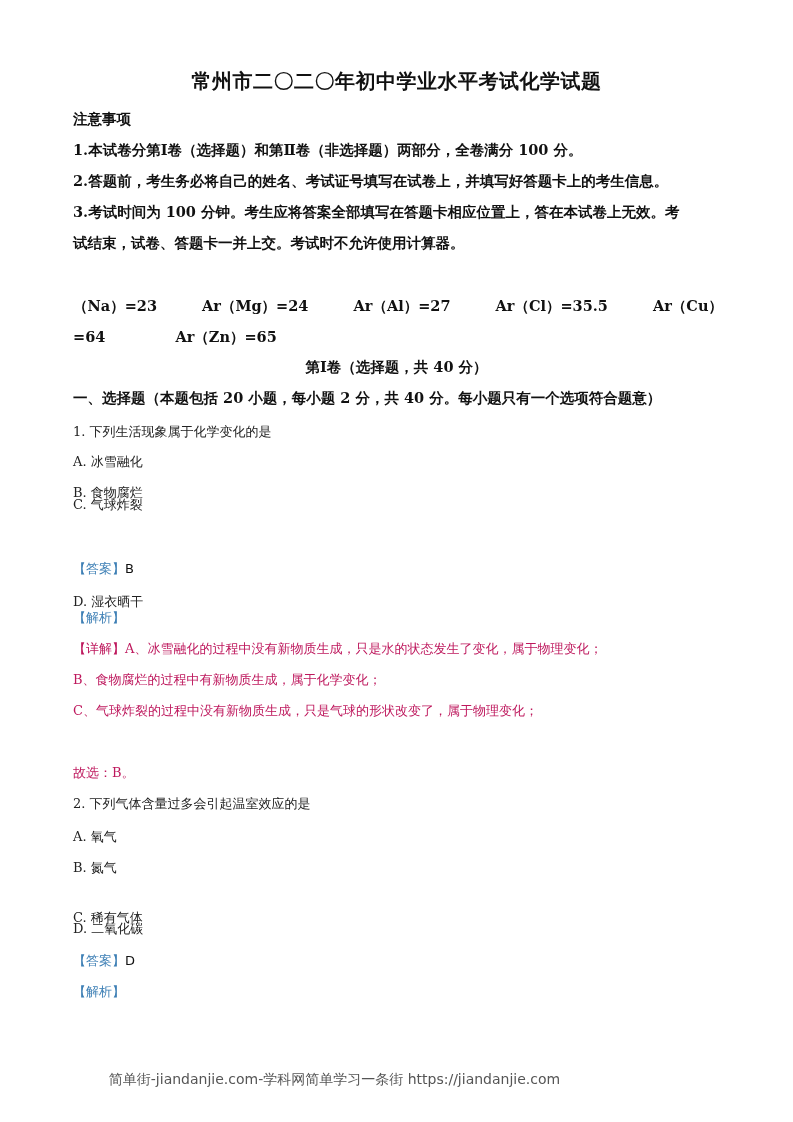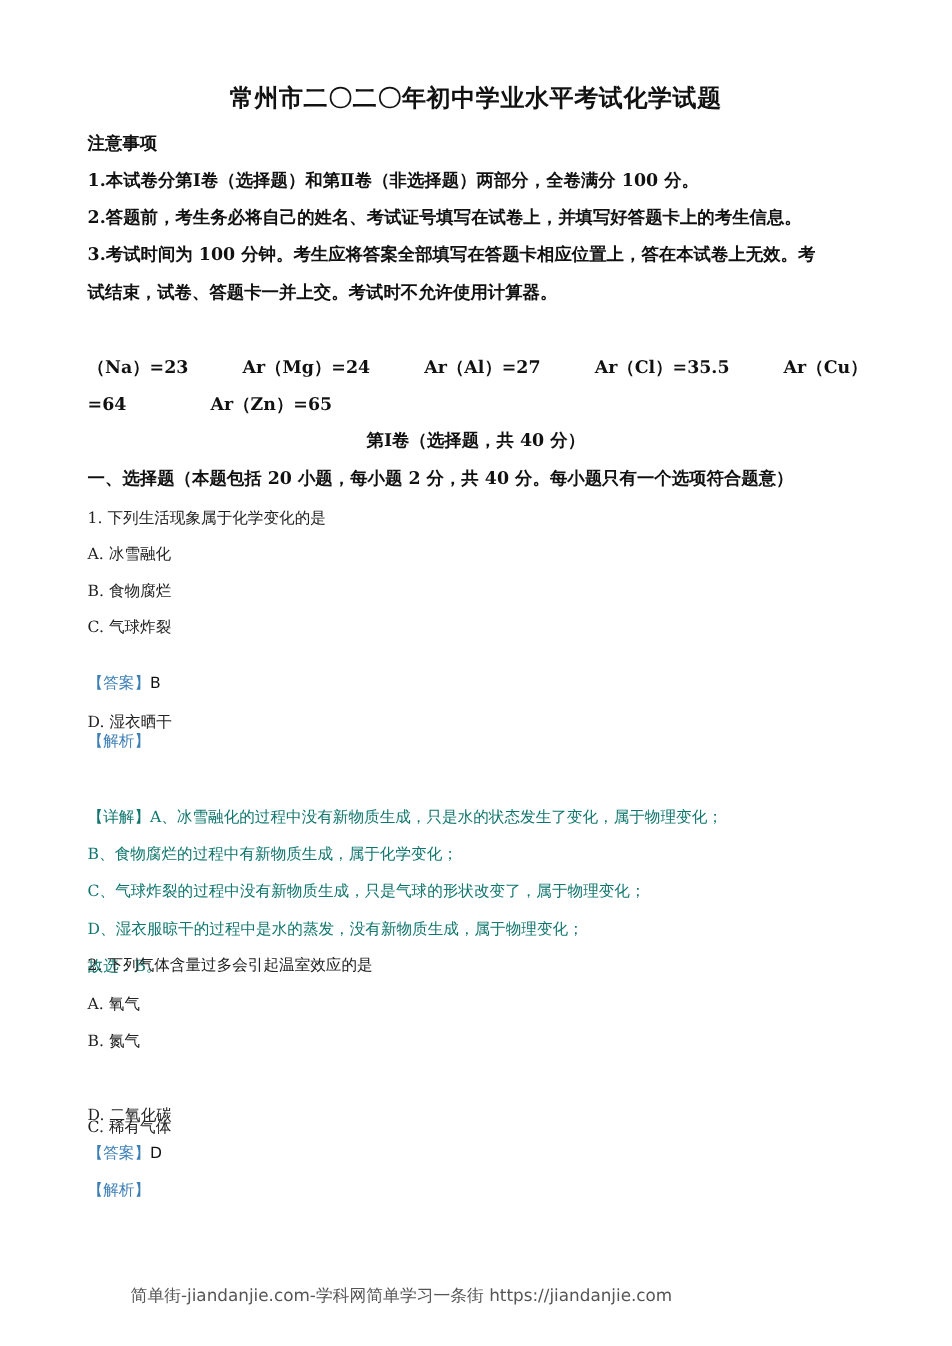--- a/index.html
+++ b/index.html
@@ -62,7 +62,7 @@
   <div class="line q" style="top:423px;">1.  下列生活现象属于化学变化的是</div>
   <div class="line opt" style="top:453px;">A.  冰雪融化</div>
   <div class="line opt" style="top:484px;">B.  食物腐烂</div>
-  <div class="line opt" style="top:514px;">C.  气球炸裂</div>
+  <div class="line opt" style="top:496px;">C.  气球炸裂</div>
   <div class="line opt" style="top:545px;margin-top:48px;">D.  湿衣晒干</div>
   <div class="line ans" style="top:560px;">
     <span class="bracket">【答案】</span><span class="ans-val">B</span>

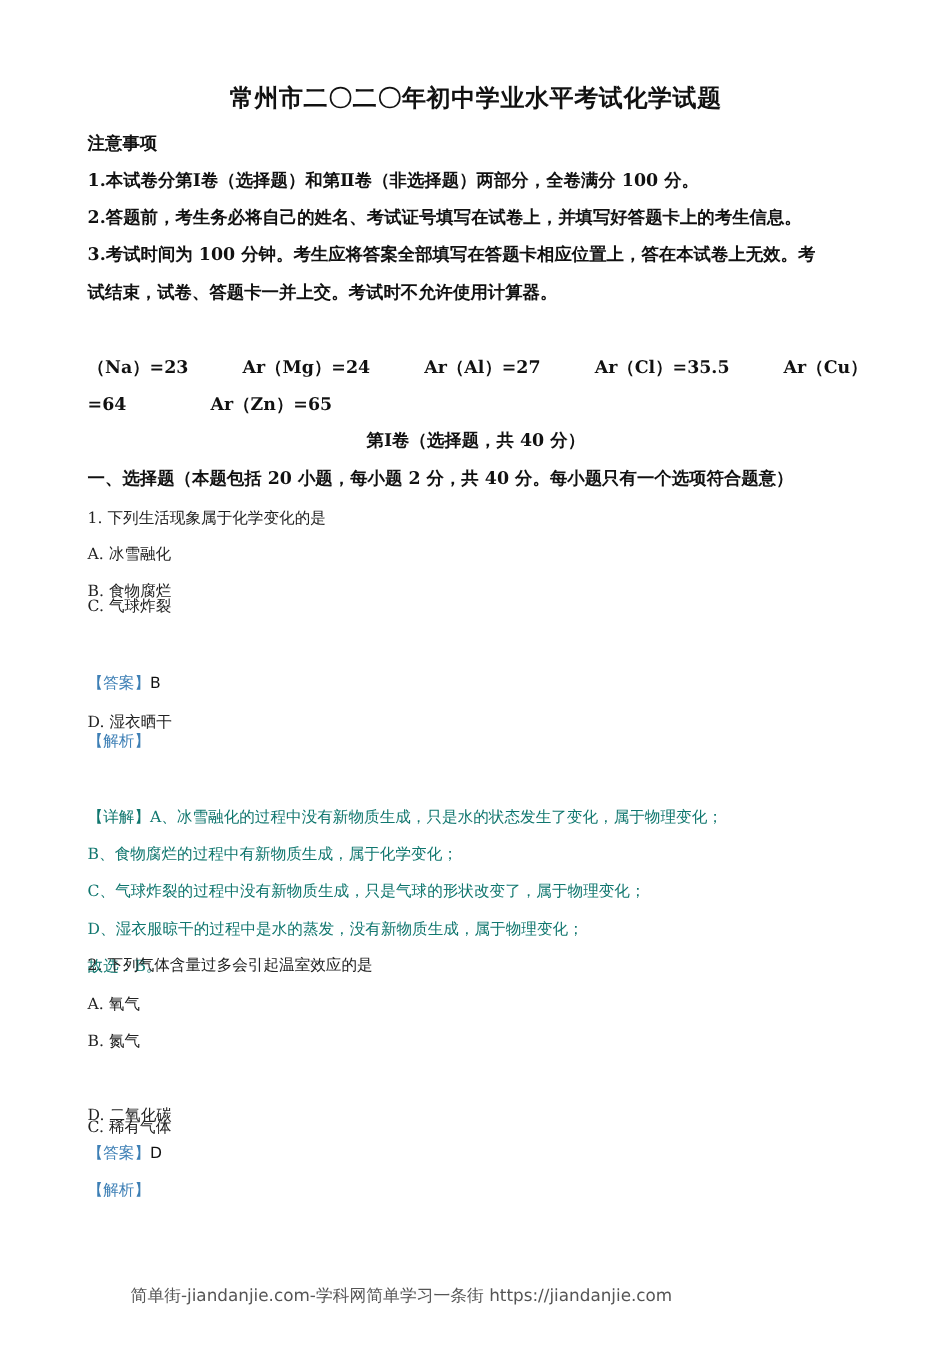--- a/index.html
+++ b/index.html
@@ -26,7 +26,7 @@
   .ans { font-size: 13px; }
   .bracket { color: #3d7fb5; font-family: "DejaVu Sans", sans-serif; }
   .ans-val { font-family: "DejaVu Sans", sans-serif; color: #111; }
-  .exp { font-size: 13px; color: #0f766e; margin-top: 32px; }
+  .exp { font-size: 13px; color: #be185d; }
   .footer { position: absolute; top: 1071px; left: 0; width: 669px; text-align: center;
             font-family: "DejaVu Sans", sans-serif; font-size: 14px; color: #555; }
 </style>

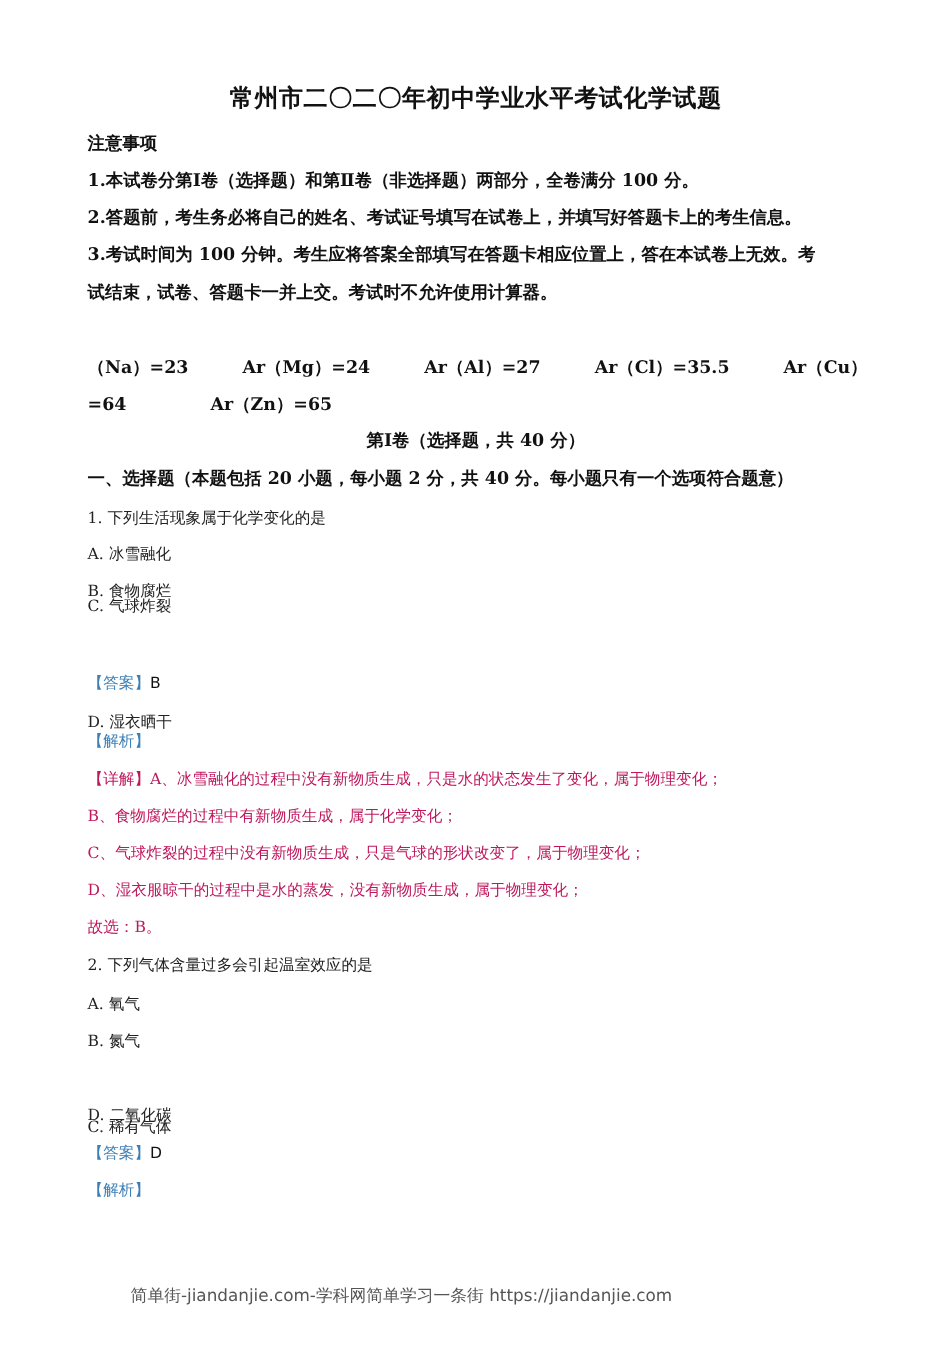--- a/index.html
+++ b/index.html
@@ -75,7 +75,6 @@
   </div>
   <div class="line exp" style="top:702px;">C、气球炸裂的过程中没有新物质生成，只是气球的形状改变了，属于物理变化；</div>
   <div class="line exp" style="top:671px;">B、食物腐烂的过程中有新物质生成，属于化学变化；</div>
-  <div class="line exp" style="top:733px;">D、湿衣服晾干的过程中是水的蒸发，没有新物质生成，属于物理变化；</div>
   <div class="line exp" style="top:764px;">故选：B。</div>
 
   <div class="line q" style="top:795px;">2.  下列气体含量过多会引起温室效应的是</div>

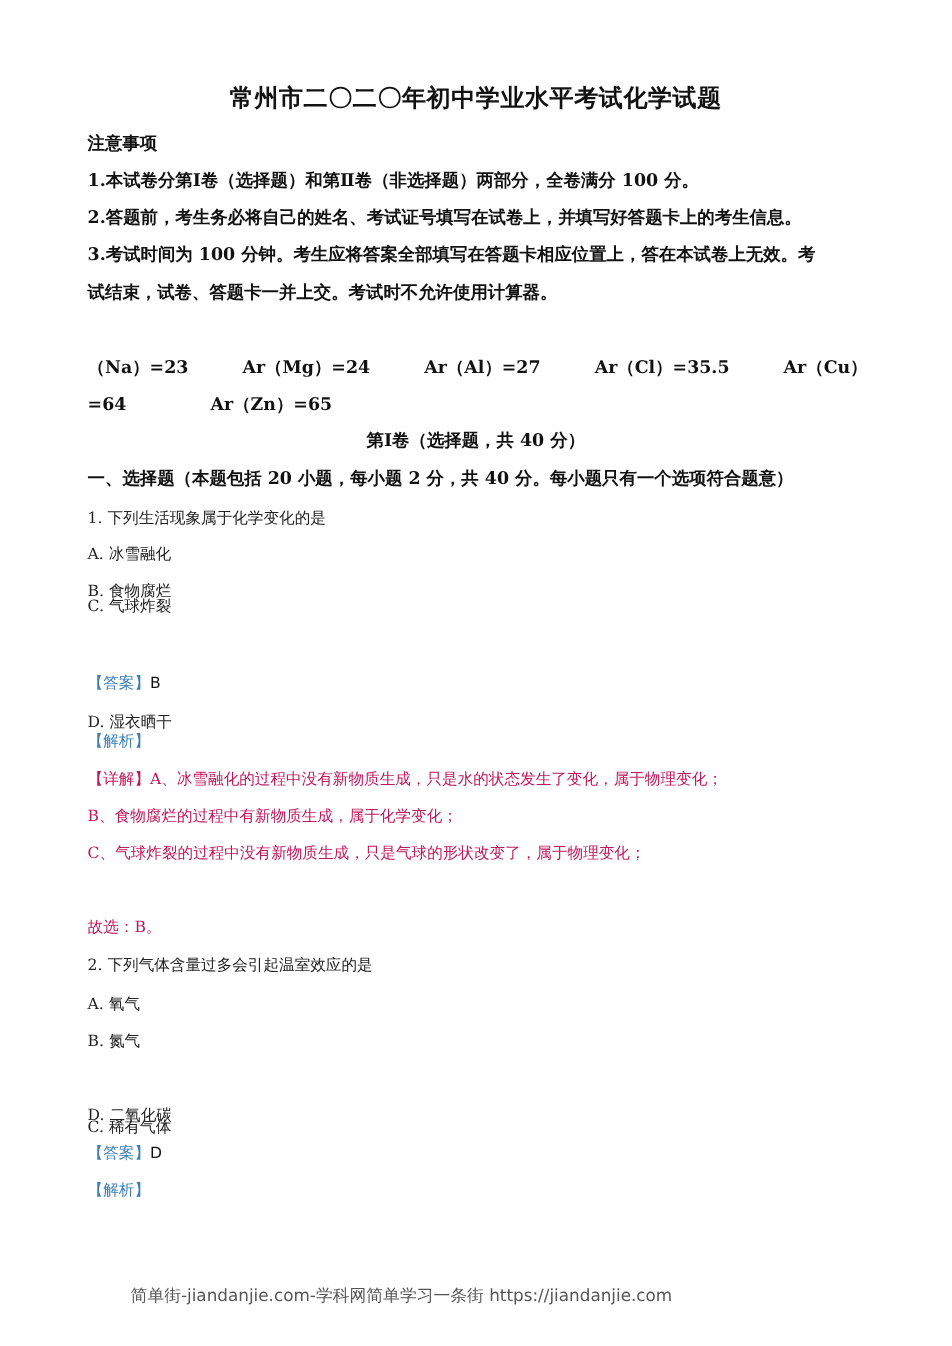--- a/index.html
+++ b/index.html
@@ -80,7 +80,7 @@
   <div class="line q" style="top:795px;">2.  下列气体含量过多会引起温室效应的是</div>
   <div class="line opt" style="top:828px;">A.  氧气</div>
   <div class="line opt" style="top:859px;">B.  氮气</div>
-  <div class="line opt" style="top:930px;">C.  稀有气体</div>
+  <div class="line opt" style="top:909px;">C.  稀有气体</div>
   <div class="line opt" style="top:920px;">D.  二氧化碳</div>
   <div class="line ans" style="top:952px;">
     <span class="bracket">【答案】</span><span class="ans-val">D</span>

